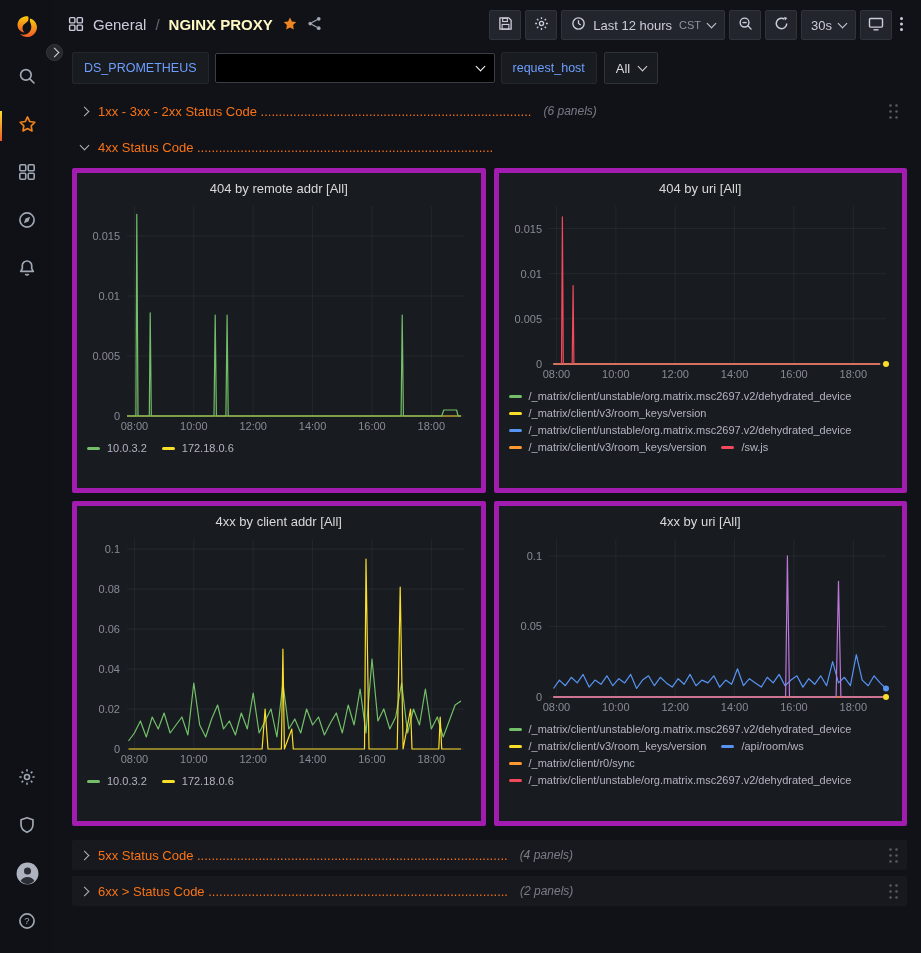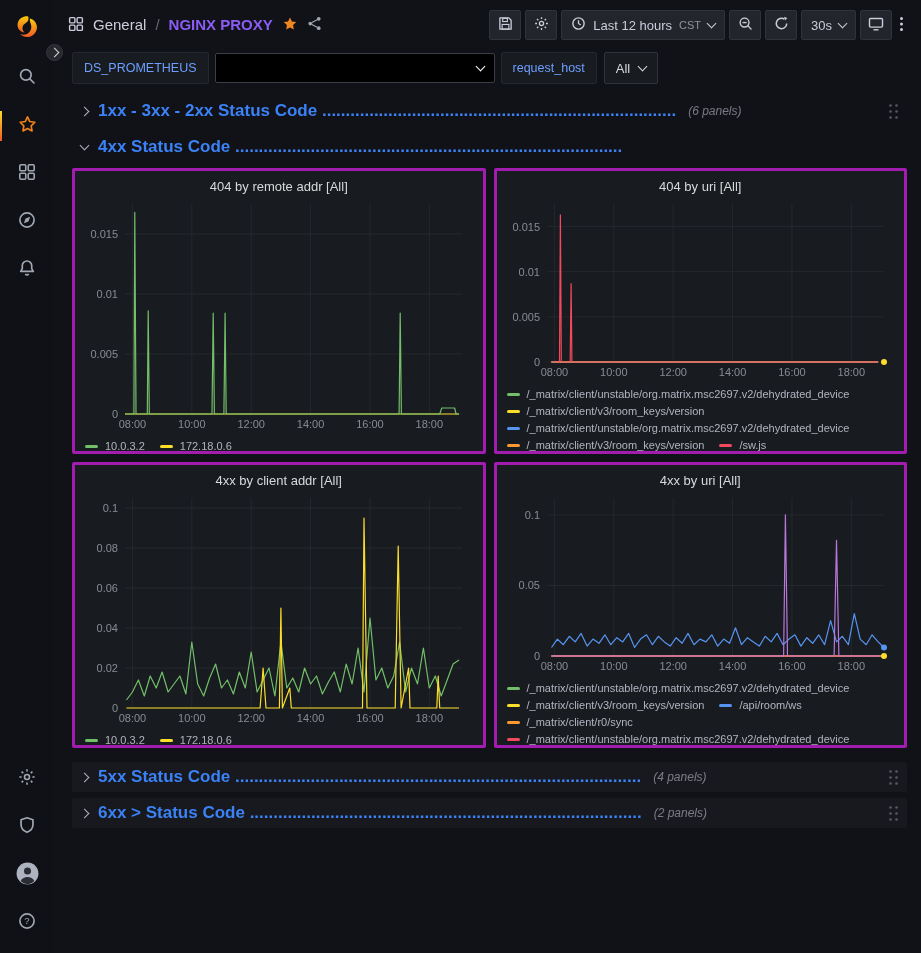--- a/index.html
+++ b/index.html
@@ -26,7 +26,7 @@
   .crumbs{display:flex;align-items:flex-start;gap:9px;font-size:15px;}
   .crumb-section{color:#ccccdc;cursor:pointer;}
   .crumb-sep{color:rgba(204,204,220,.45);}
-  .crumb-title{color:#8b5cf6;font-weight:700;cursor:pointer;}
+  .crumb-title{color:#fef9c3;font-weight:700;cursor:pointer;}
   .star-btn,.share-btn{color:#f0861f;cursor:pointer;display:flex;align-items:center;}
   .share-btn{color:#9fa7b3;}
   .toolbar{display:flex;align-items:flex-end;gap:4px;}

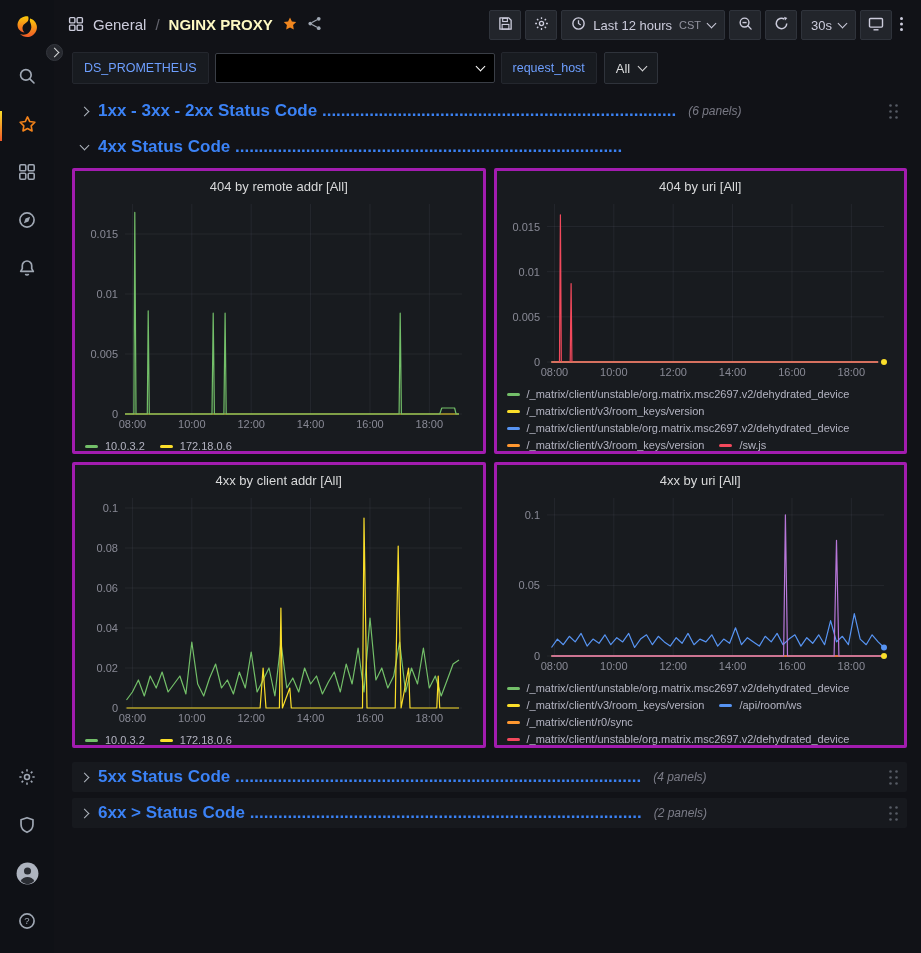--- a/index.html
+++ b/index.html
@@ -57,7 +57,7 @@
   .dash-row{display:flex;align-items:center;height:30px;padding:0 6px;border-radius:2px;cursor:pointer;margin-bottom:6px;}
   .dash-row.bar{background:#17191e;}
   .row-chev{margin:0 10px 0 3px;color:#b0b6c0;}
-  .row-title{font-size:17px;font-weight:700;color:#3b82f6;white-space:nowrap;overflow:hidden;}
+  .row-title{font-size:13px;font-weight:400;color:#f97316;white-space:nowrap;overflow:hidden;}
   .row-count{font-size:12px;font-style:italic;color:rgba(204,204,220,.55);margin-left:12px;white-space:nowrap;}
   .row-spacer{flex:1;}
   .drag-handle{color:#565b64;cursor:grab;display:flex;align-items:center;padding:0 2px;}

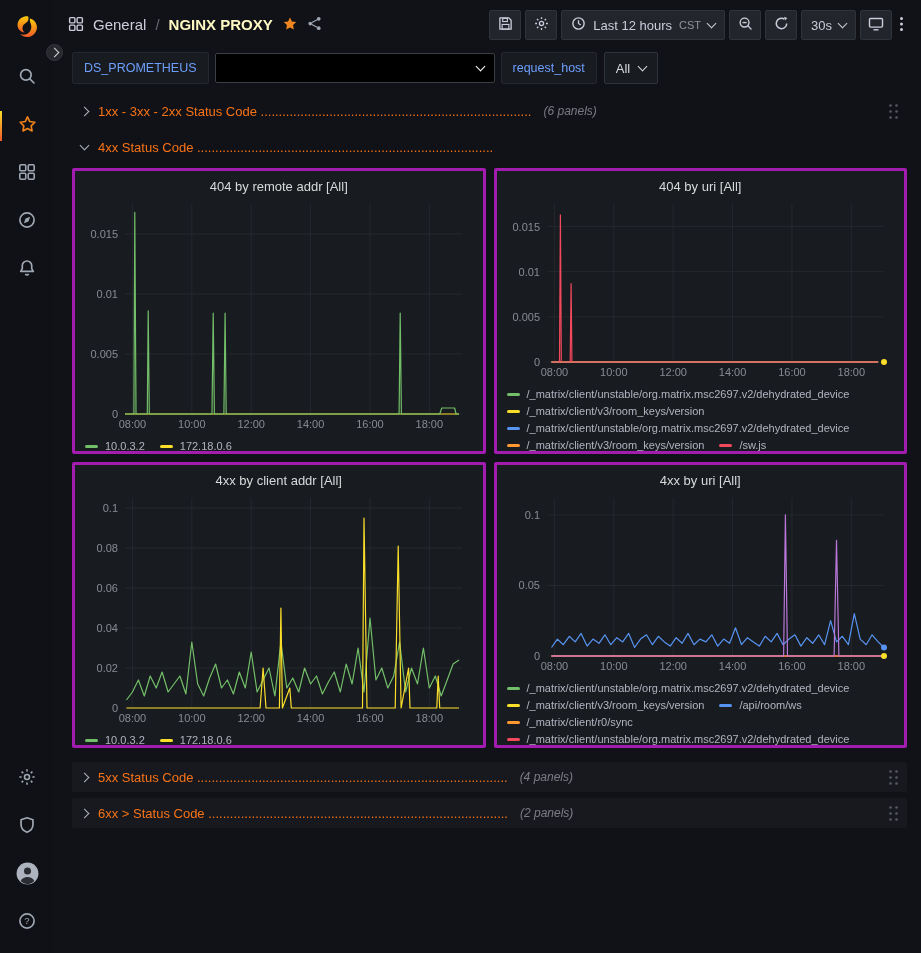--- a/index.html
+++ b/index.html
@@ -64,7 +64,7 @@
 
   
   .panels-grid{display:grid;grid-template-columns:1fr 1fr;gap:8px;margin:4px 0 14px;}
-  .panel{height:286px;background:#181b1f;border:3px solid #a21caf;border-radius:2px;
+  .panel{height:325px;background:#181b1f;border:5px solid #a21caf;border-radius:2px;
          padding:5px 10px 0;overflow:hidden;box-sizing:border-box;}
   .panel-title{text-align:center;font-size:13px;font-weight:500;color:#d8d9da;padding:3px 0 2px;cursor:pointer;}
   .legend{display:flex;flex-wrap:wrap;column-gap:15px;row-gap:3px;margin-top:3px;font-size:11px;

